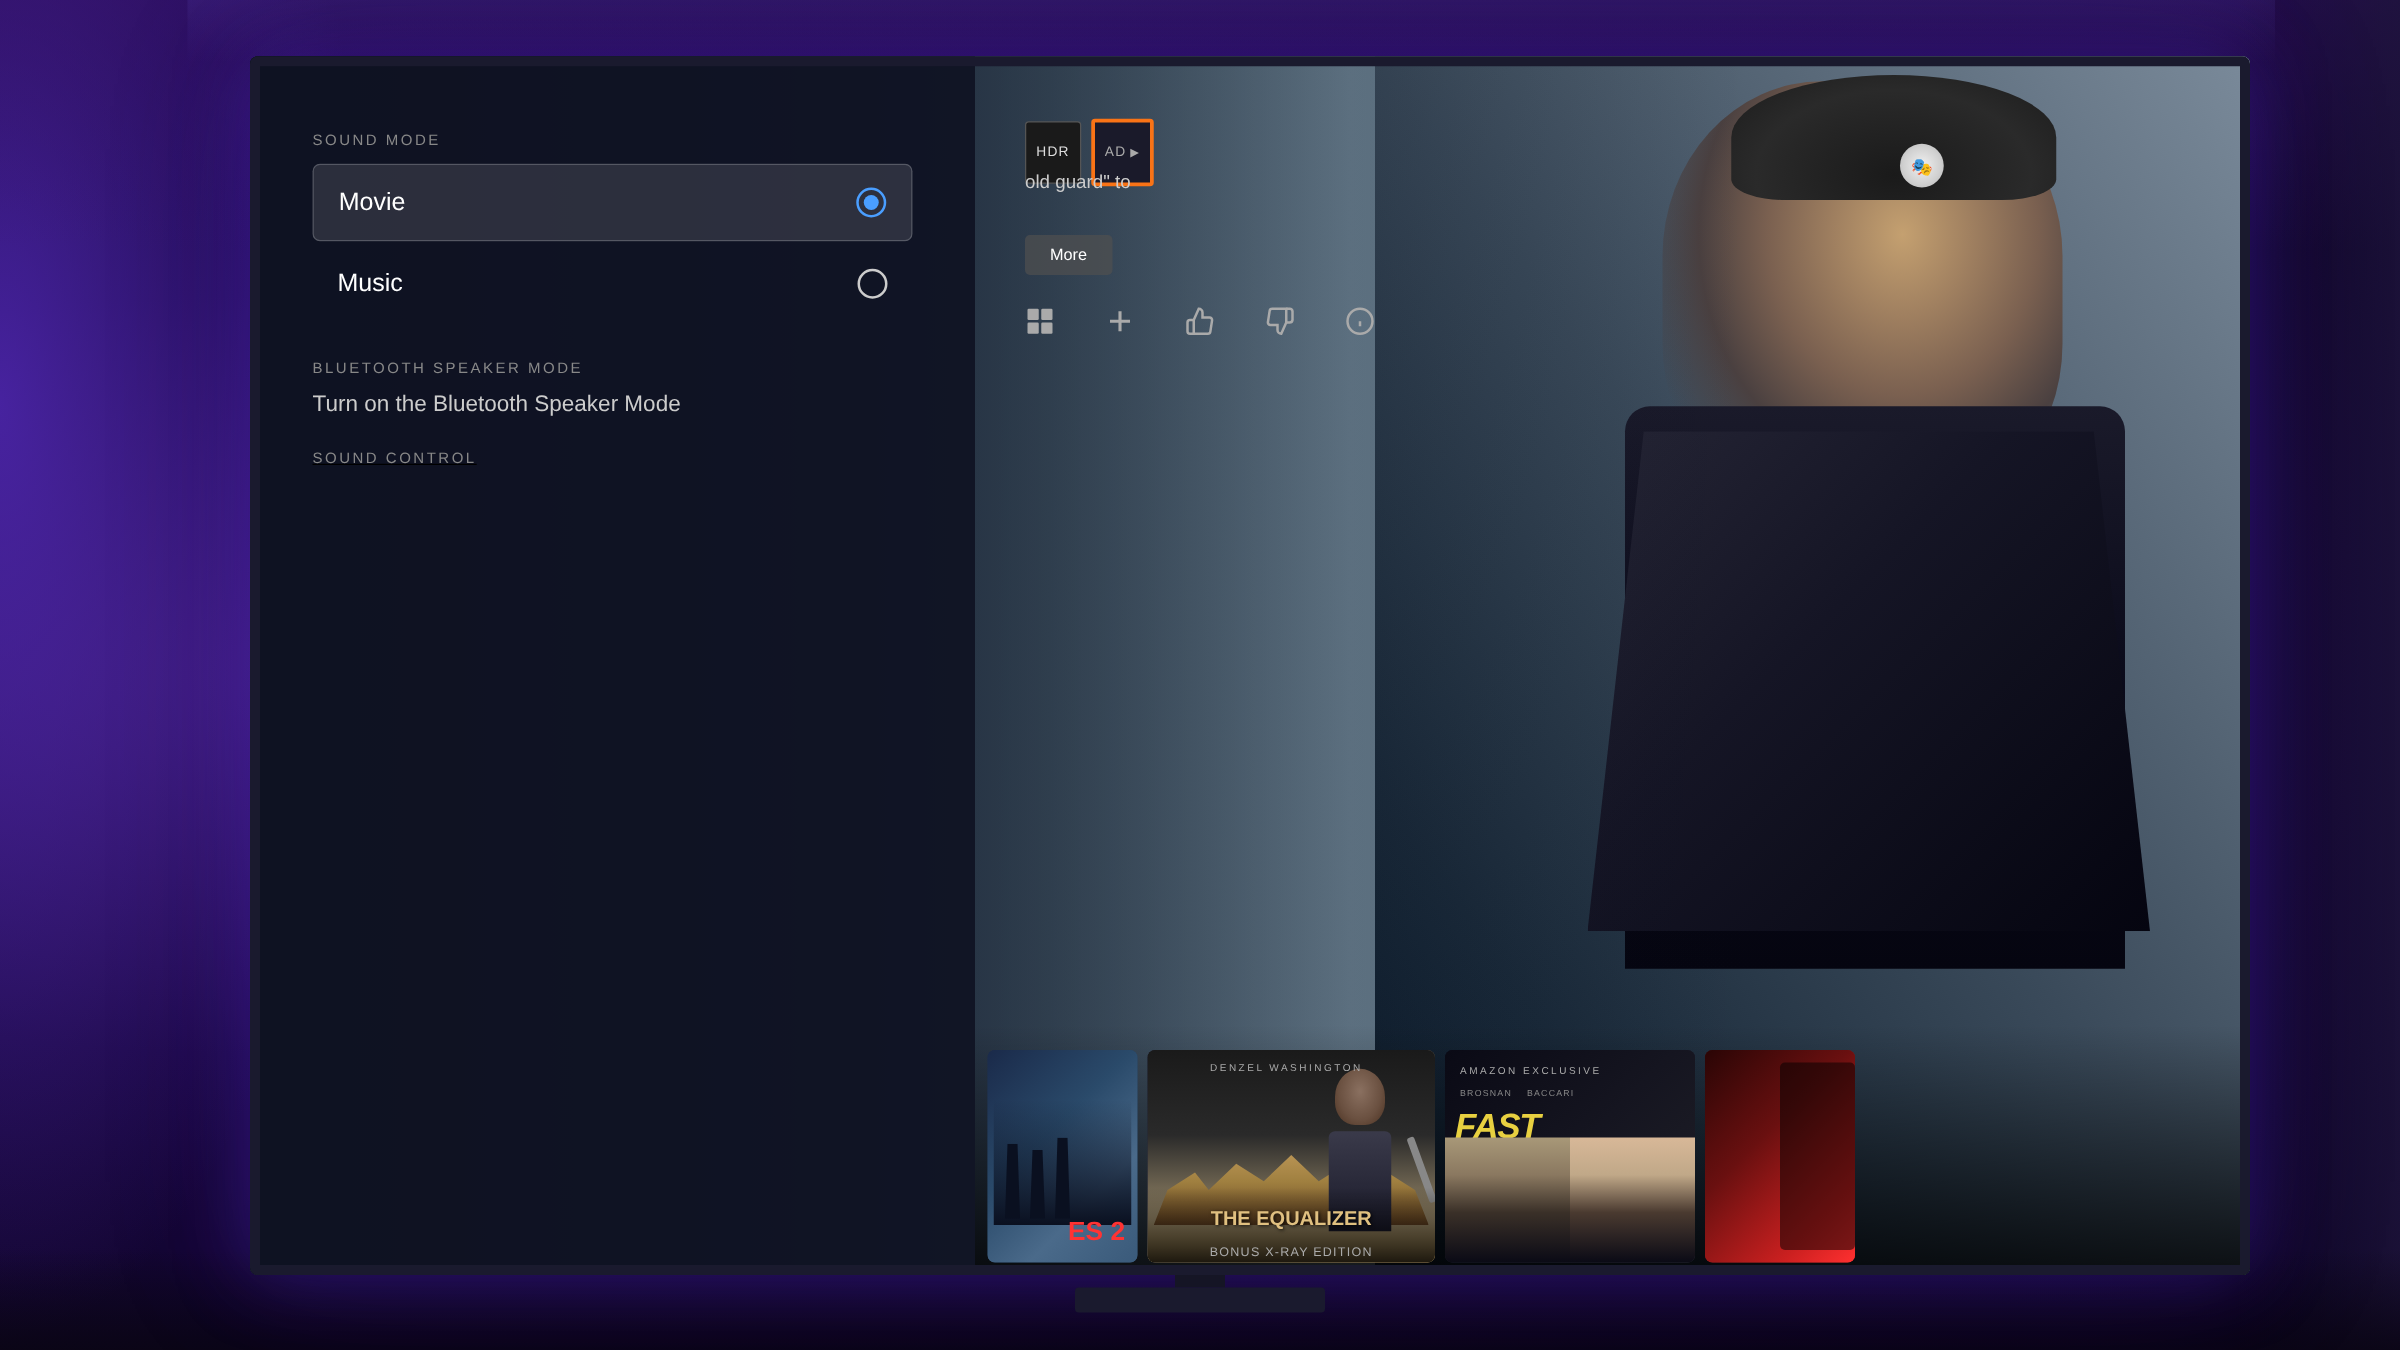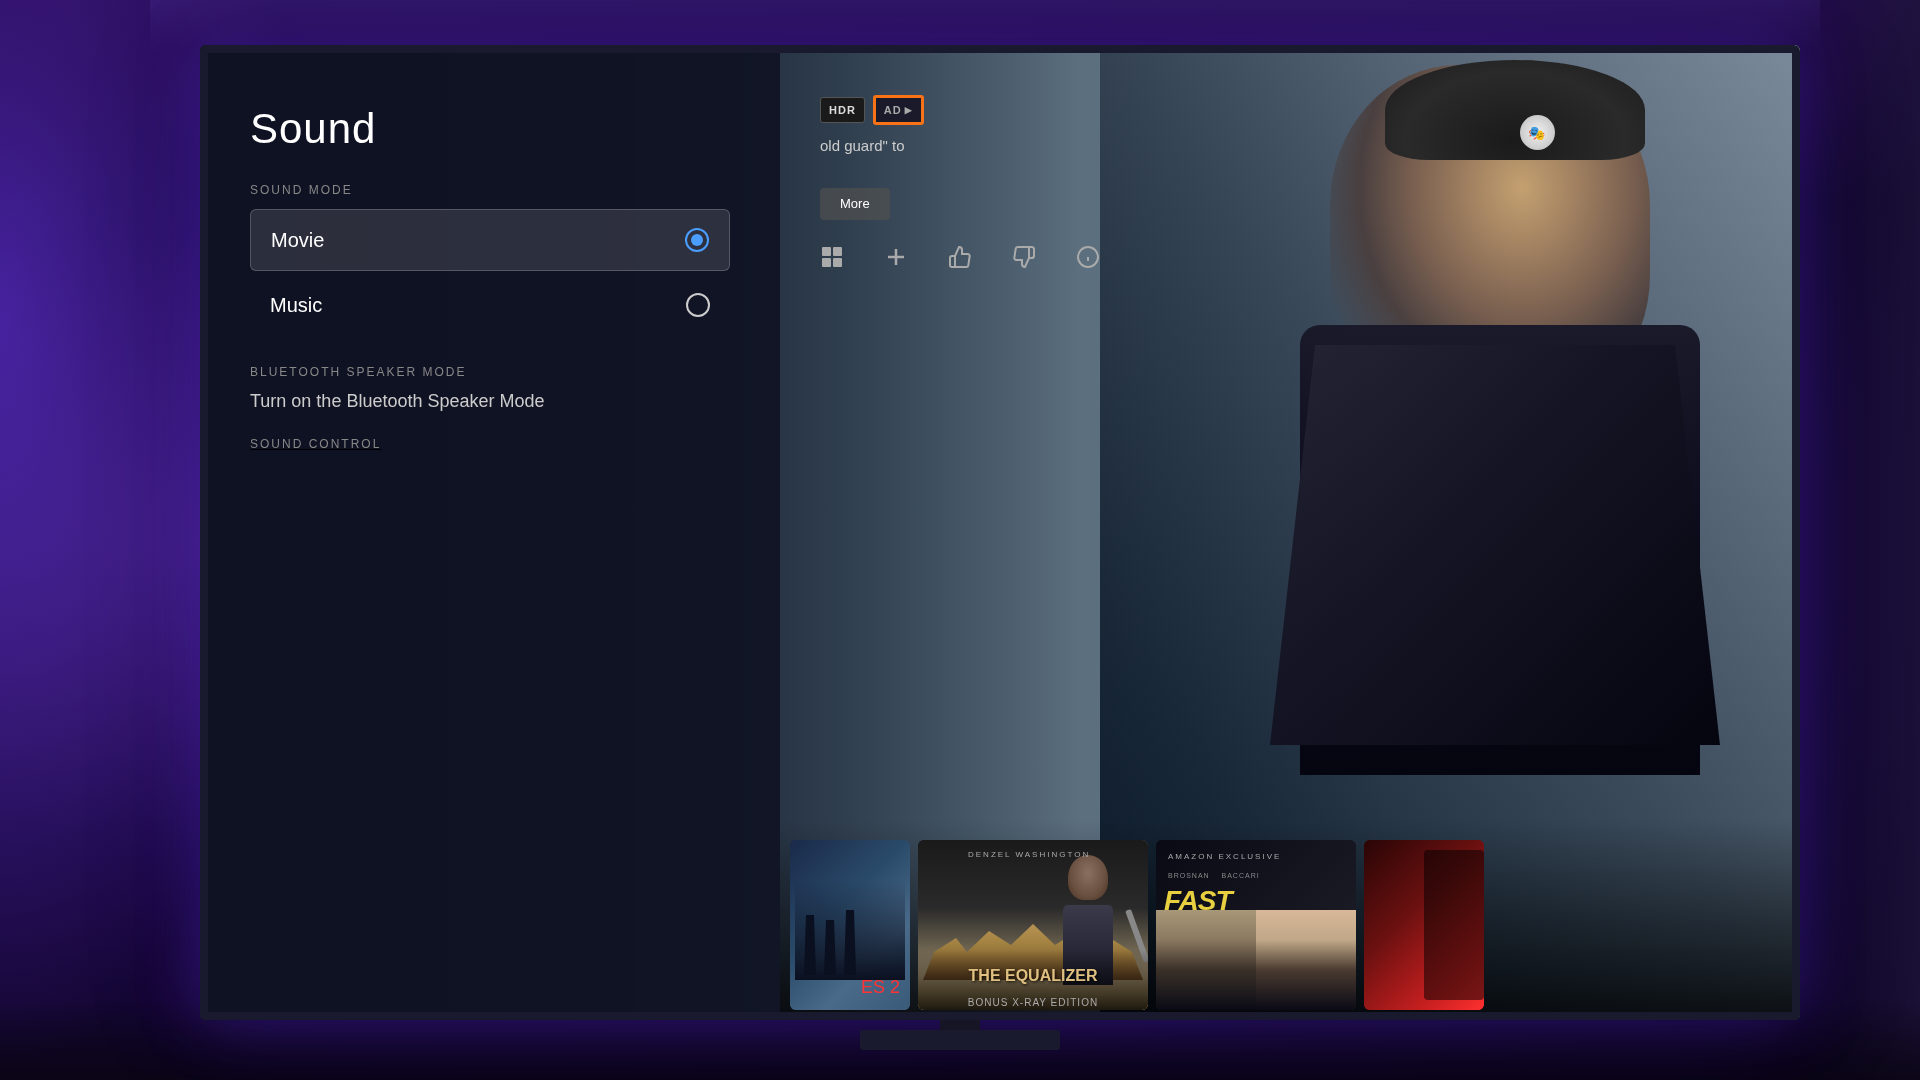--- a/index.html
+++ b/index.html
@@ -447,7 +447,6 @@
 
   <div class="sound-panel">
 
-    <h1 class="sound-title">Sound</h1>
 
     <div class="section-label">SOUND MODE</div>
 

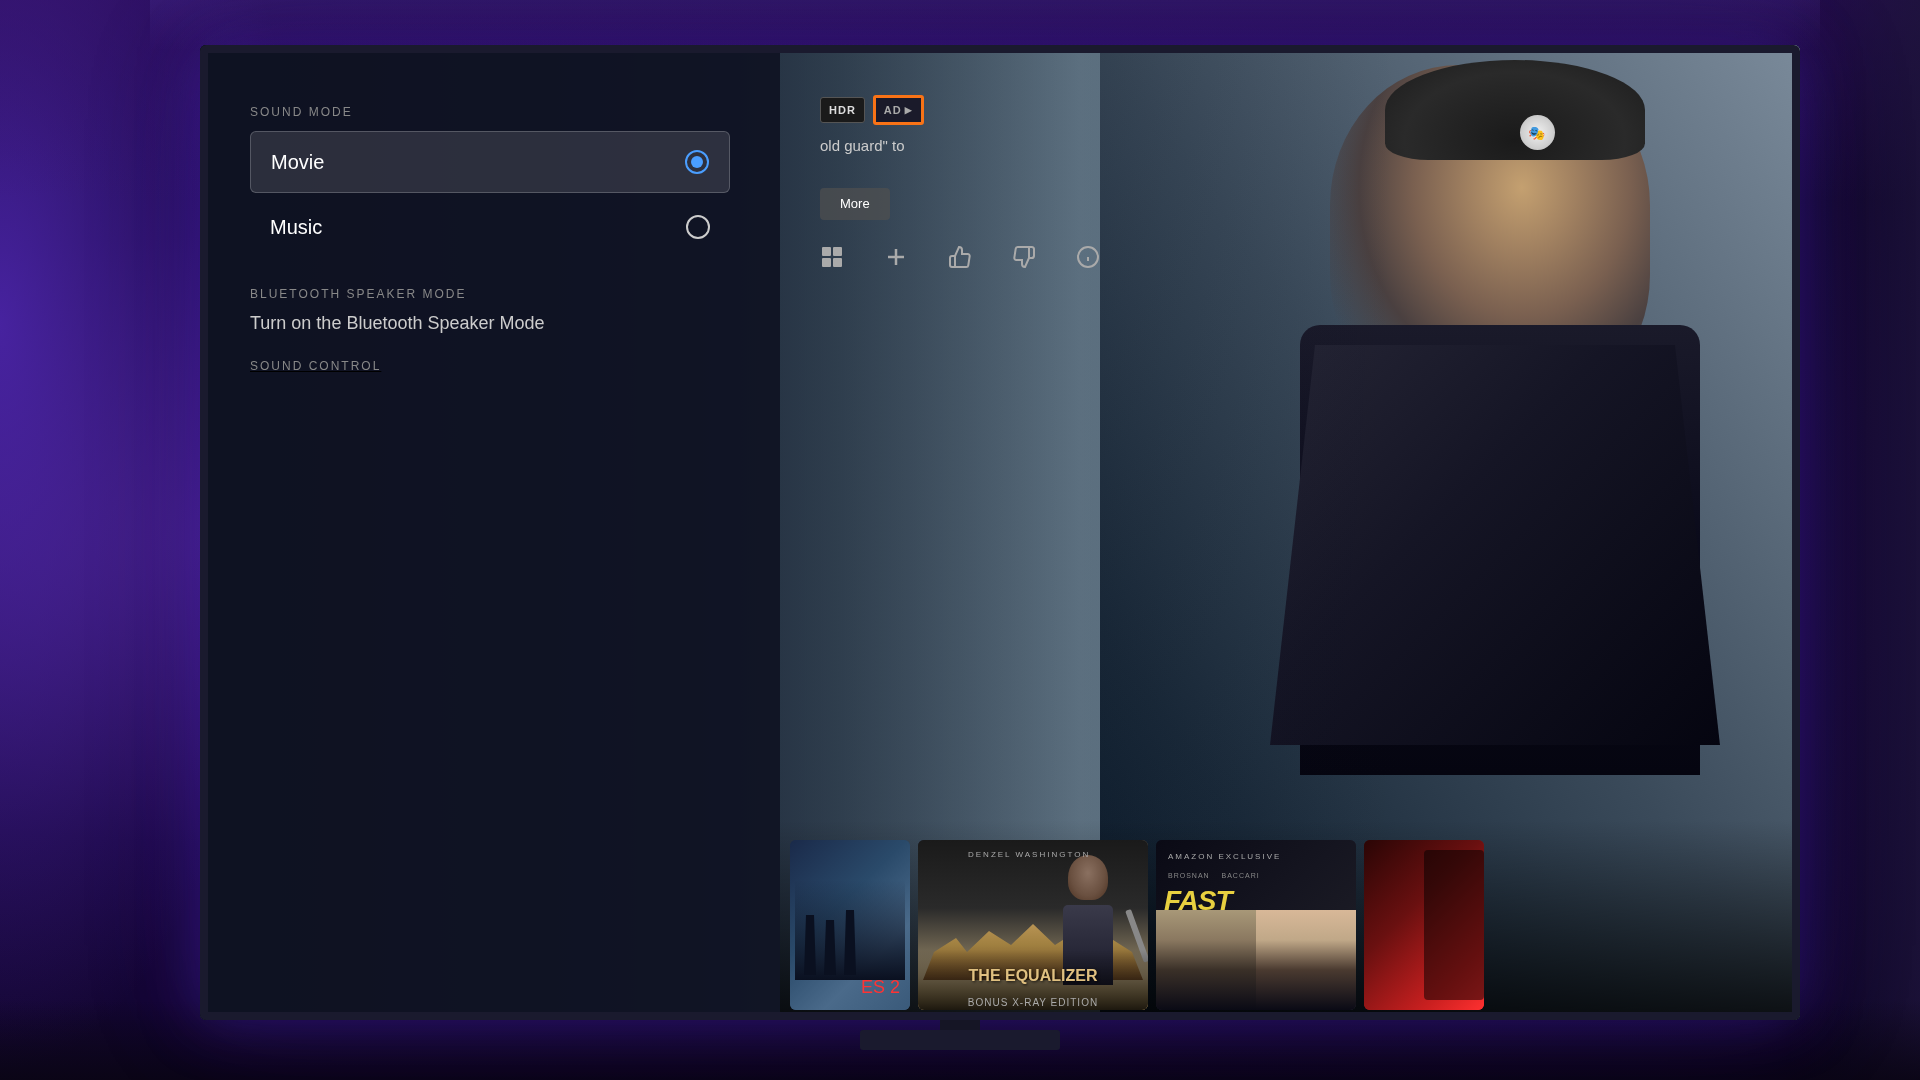--- a/index.html
+++ b/index.html
@@ -181,10 +181,10 @@
     .tag-badge {
       background: #1a1a1a;
       color: white;
-      padding: 6px 8px;
+      padding: 18px 8px;
       border-radius: 3px;
       font-size: 11px;
-      font-weight: bold;
+      font-weight: normal;
       letter-spacing: 1px;
     }
 

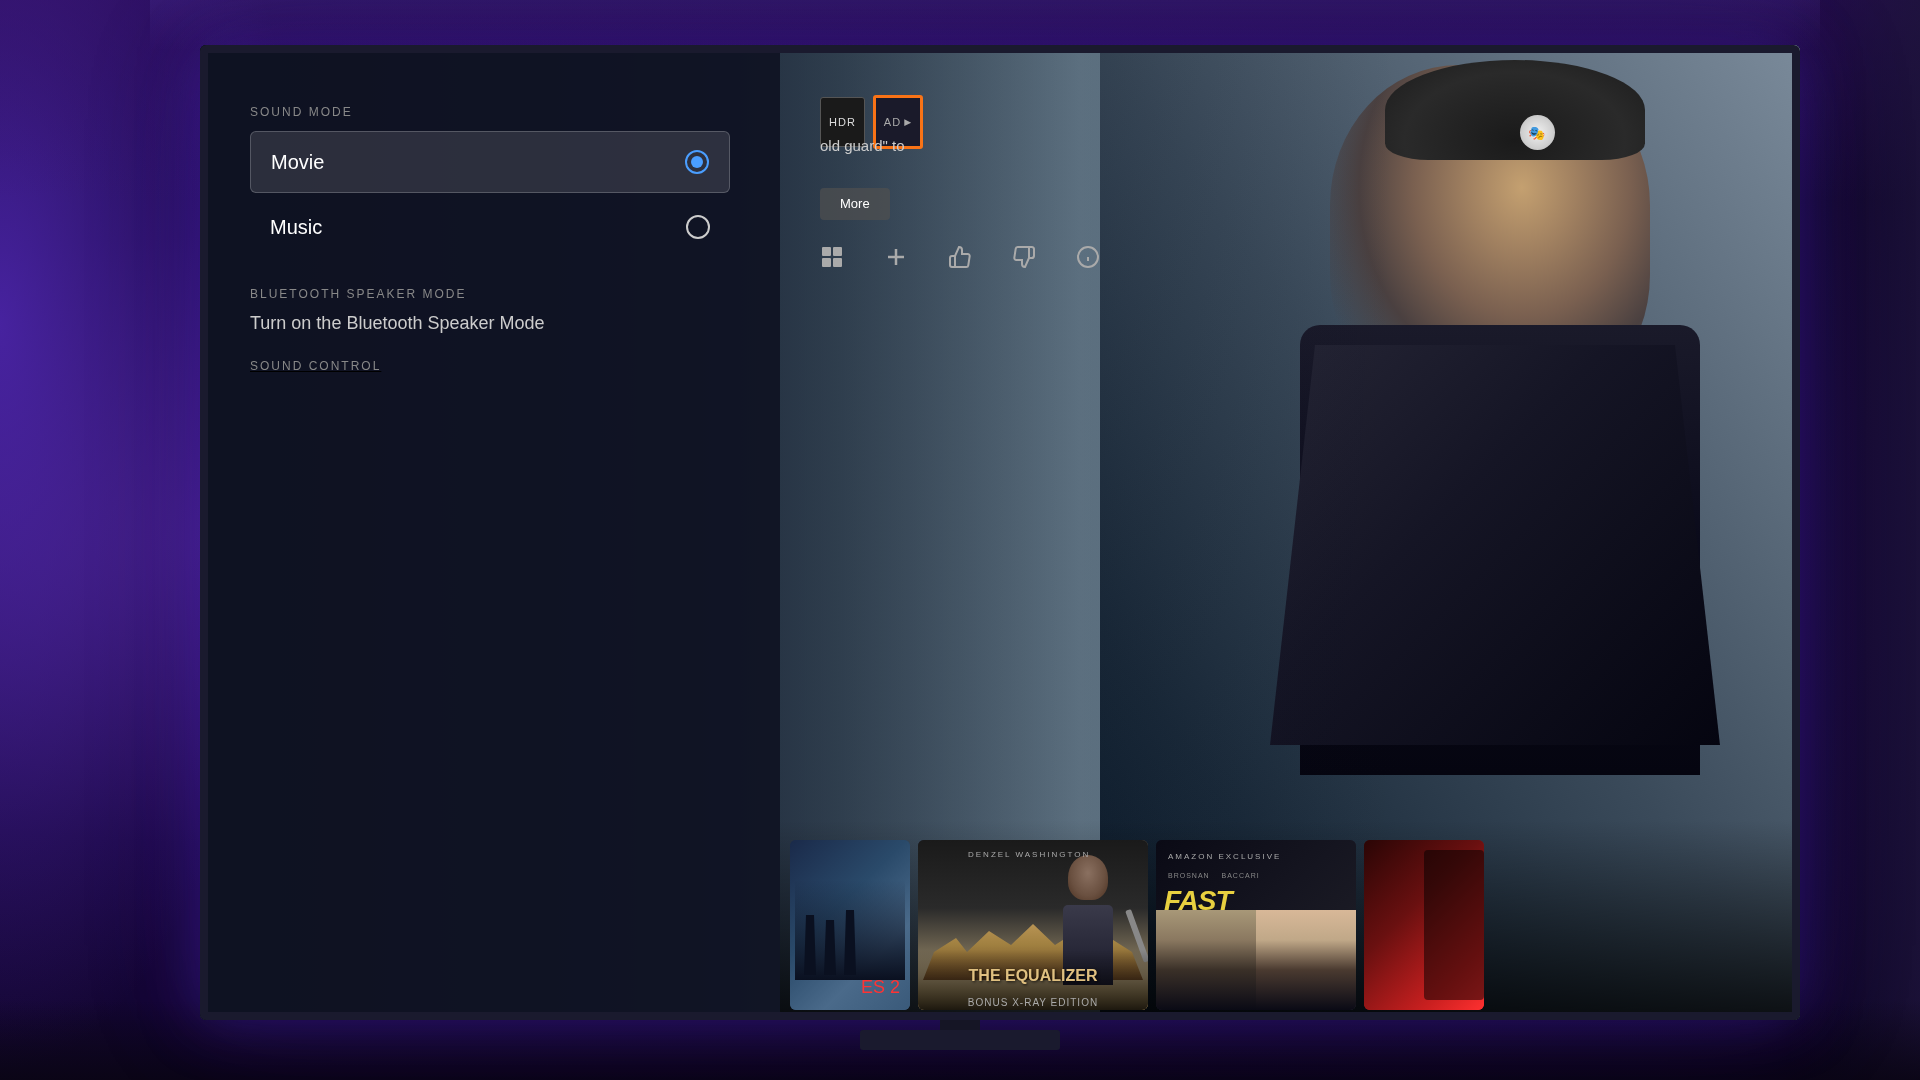--- a/index.html
+++ b/index.html
@@ -296,8 +296,8 @@
 
     .thumb-es2-label {
       color: #ff3333;
-      font-size: 18px;
-      font-weight: normal;
+      font-size: 21px;
+      font-weight: bold;
       position: absolute;
       bottom: 12px;
       right: 10px;

